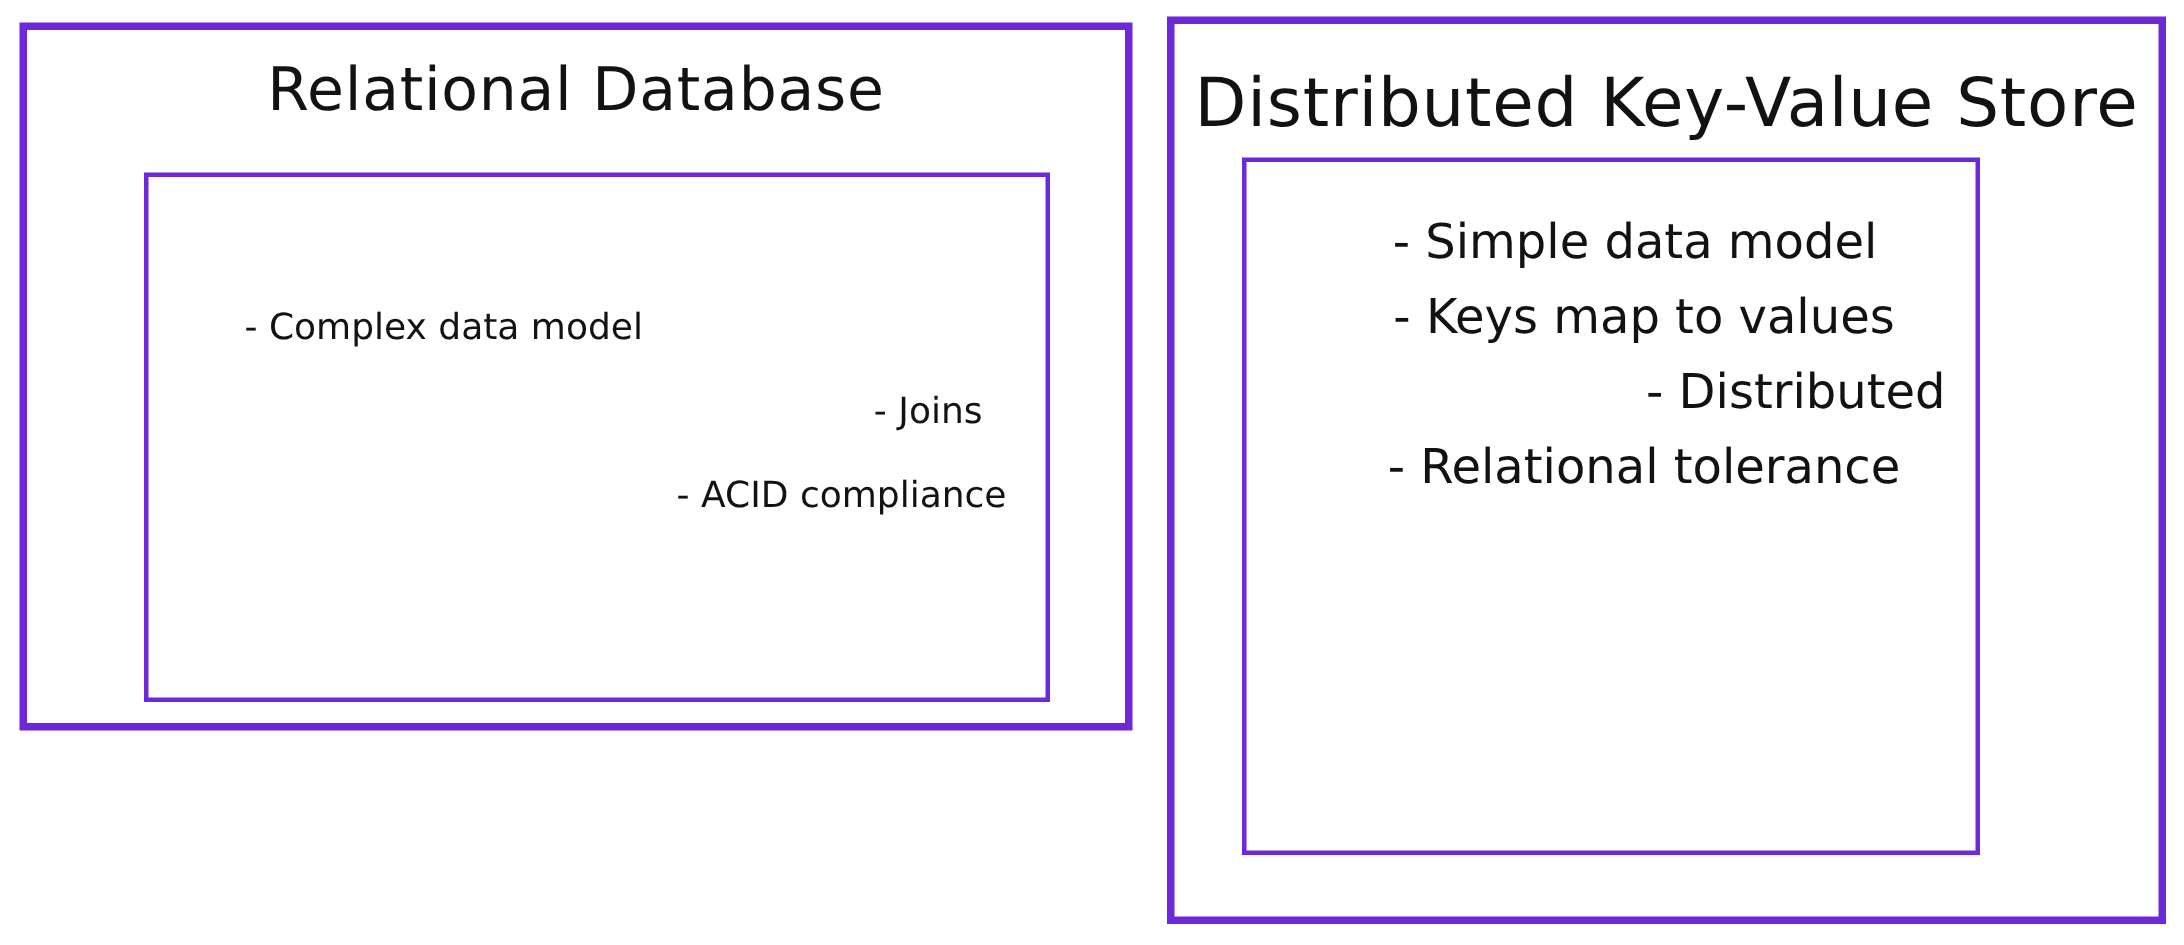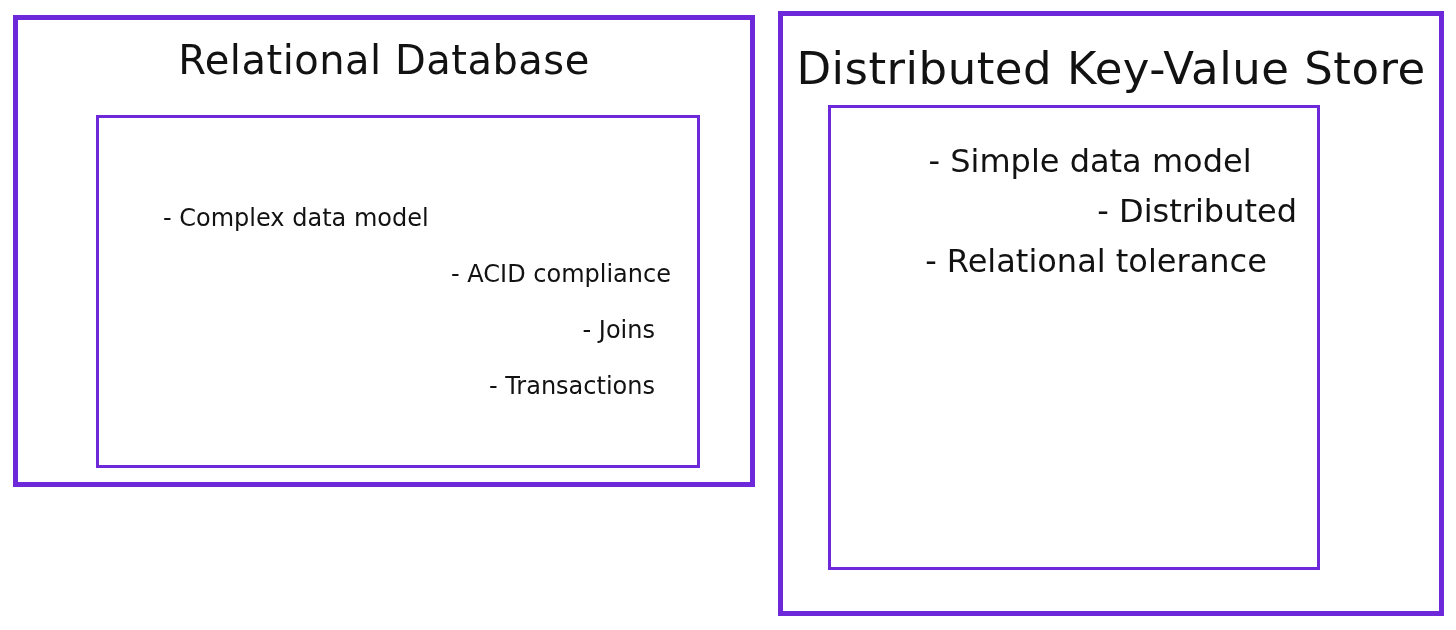--- a/index.html
+++ b/index.html
@@ -161,6 +161,7 @@
 
       <ul class="bullet-list" id="list-right">
         <li class="bullet-item">- Simple data model</li>
+        <li class="bullet-item wraps">- Keys map to values</li>
         <li class="bullet-item indent-1">- Distributed</li>
         <li class="bullet-item wraps">- Relational tolerance</li>
       </ul>

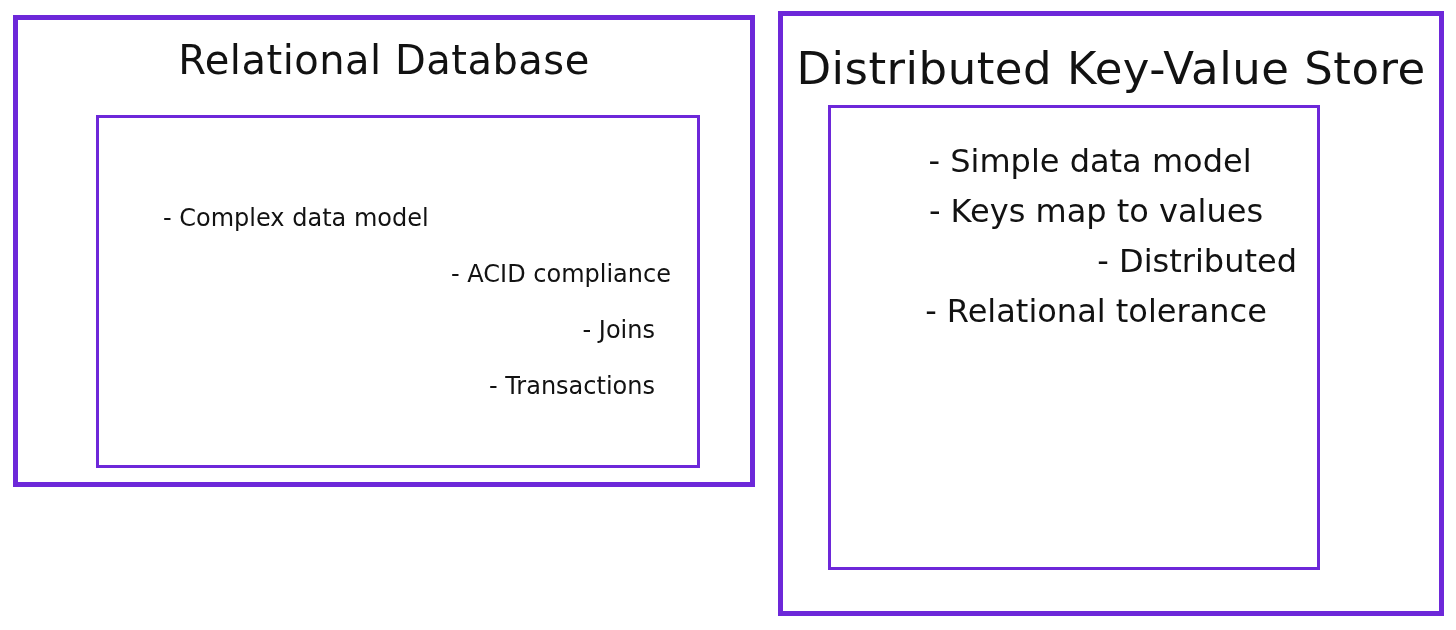--- a/index.html
+++ b/index.html
@@ -145,8 +145,8 @@
 
       <ul class="bullet-list" id="list-left">
         <li class="bullet-item">- Complex data model</li>
+        <li class="bullet-item indent-2">- Joins</li>
         <li class="bullet-item indent-1">- ACID compliance</li>
-        <li class="bullet-item indent-2">- Joins</li>
         <li class="bullet-item indent-2">- Transactions</li>
       </ul>
 

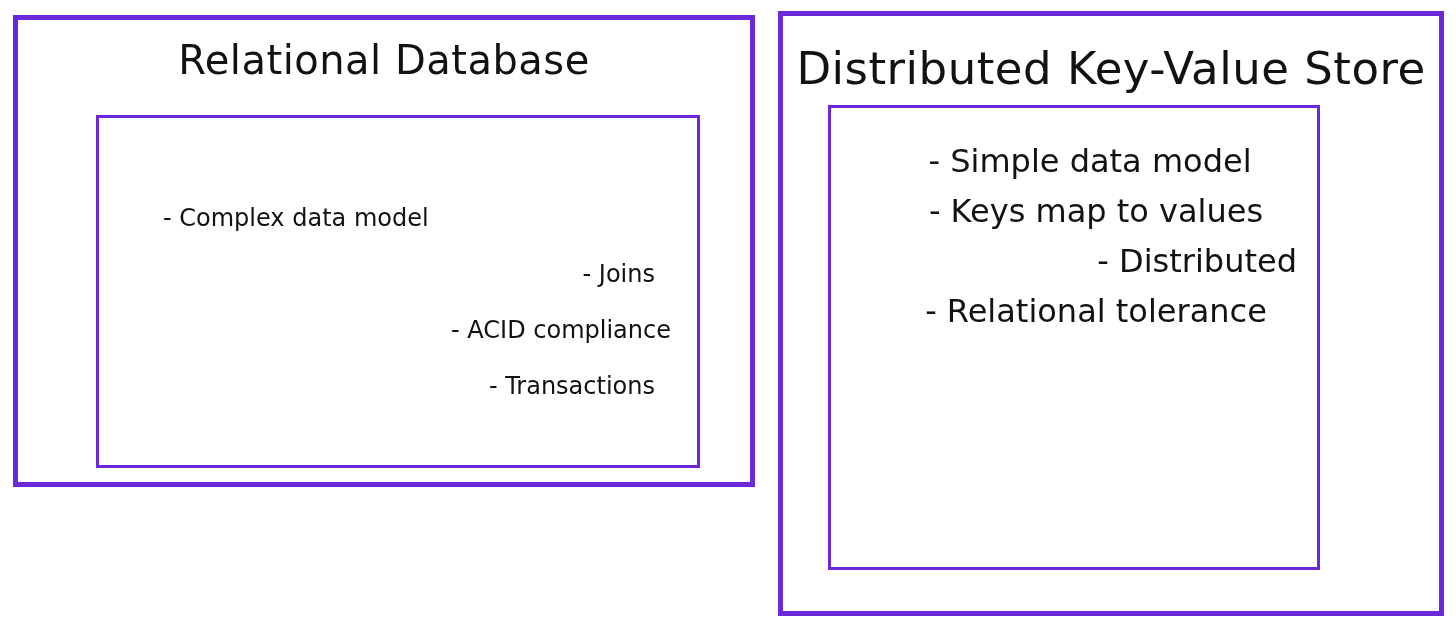--- a/index.html
+++ b/index.html
@@ -147,7 +147,6 @@
         <li class="bullet-item">- Complex data model</li>
         <li class="bullet-item indent-2">- Joins</li>
         <li class="bullet-item indent-1">- ACID compliance</li>
-        <li class="bullet-item indent-2">- Transactions</li>
       </ul>
 
     </div>

